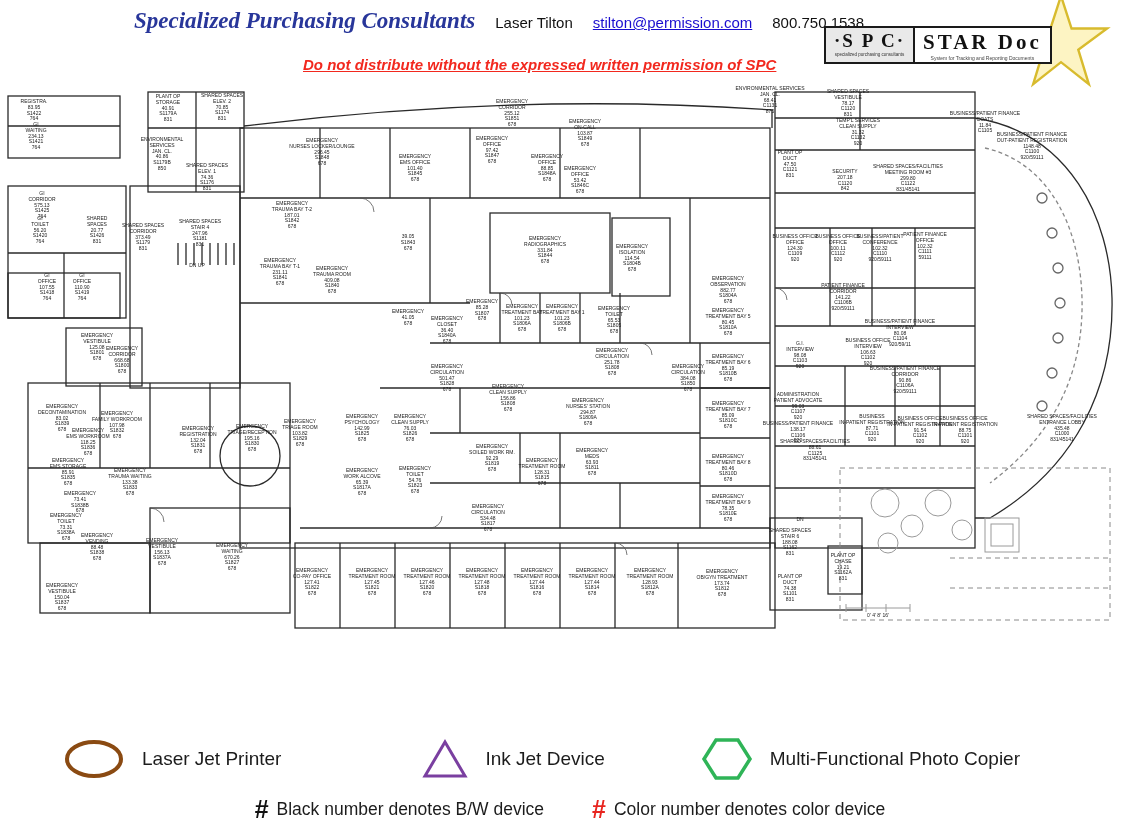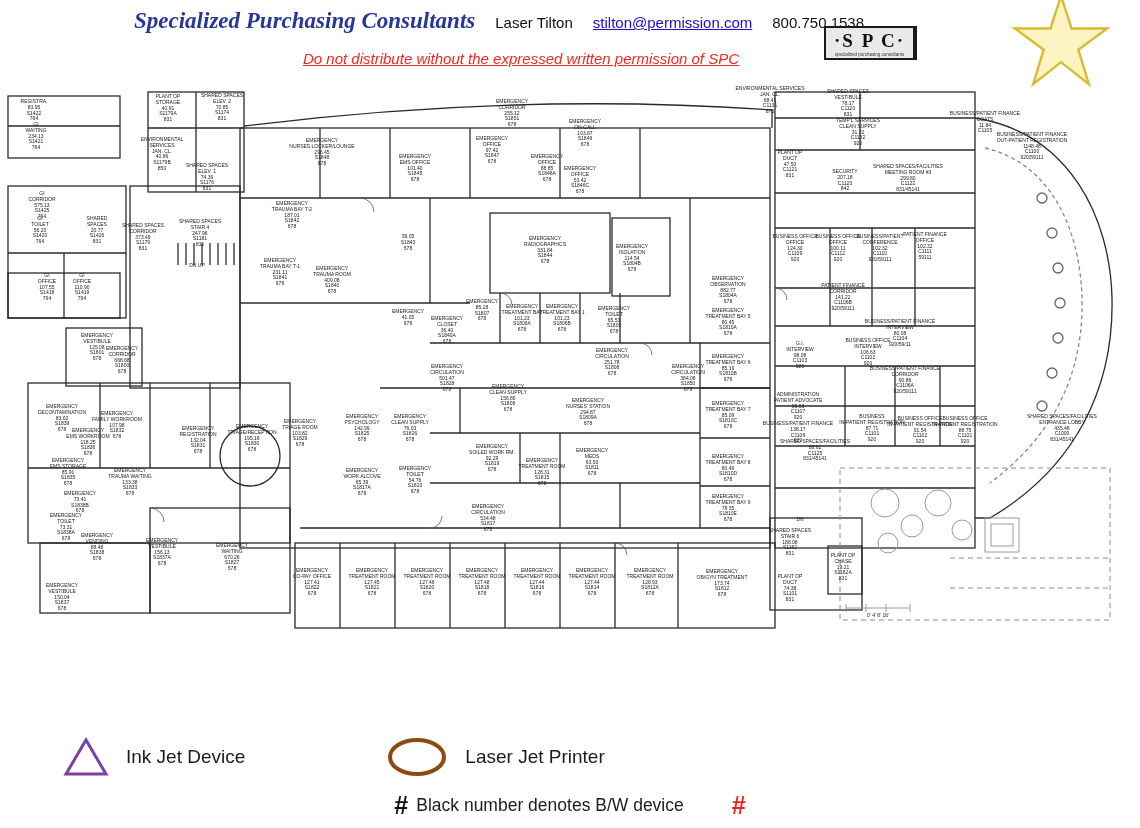--- a/index.html
+++ b/index.html
@@ -70,6 +70,10 @@
       <div class="cell spc">
         <div class="spc-main">·S P C·</div>
         <div class="spc-sub">specialized purchasing consultants</div>
+      </div>
+      <div class="cell">
+        <div class="sd-main">STAR Doc</div>
+        <div class="sd-sub">System for Tracking and Reporting Documents</div>
       </div>
     </div>
   </div>

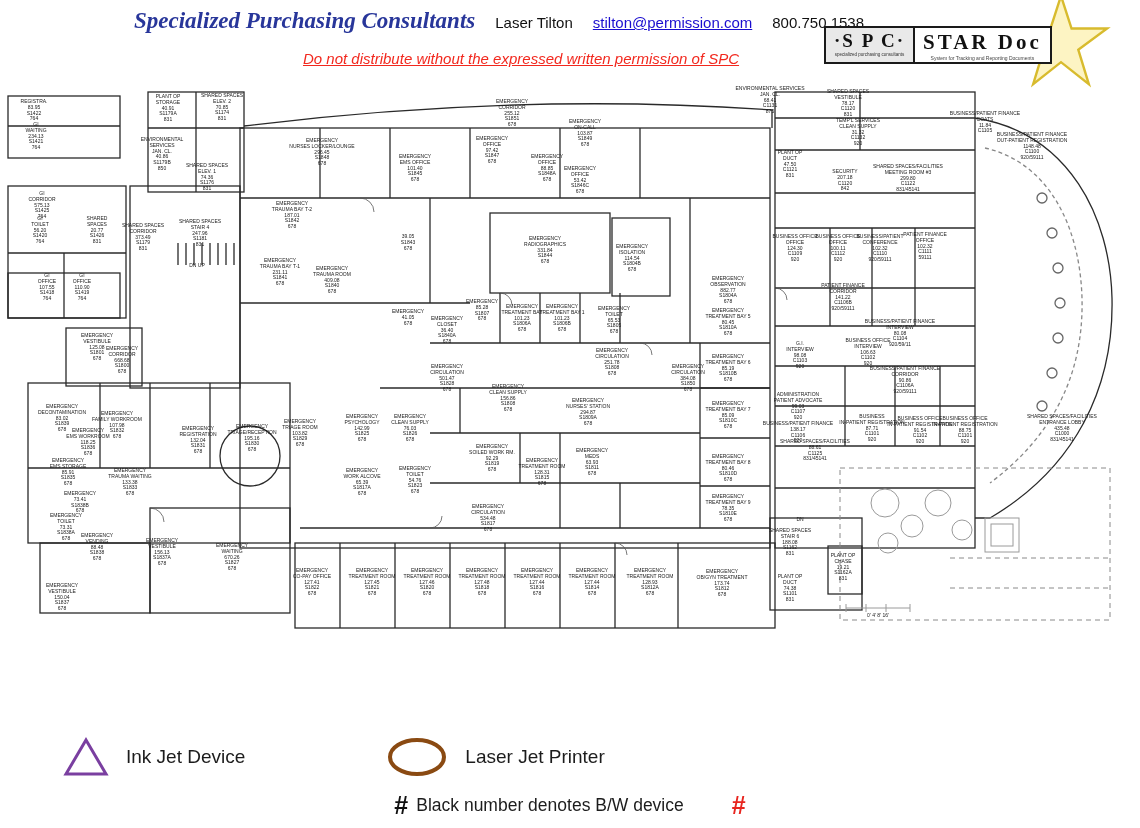--- a/index.html
+++ b/index.html
@@ -19,7 +19,7 @@
   .contact-name{font-size:15px;color:#111;}
   .contact-email{font-size:15px;color:#1a0dcf;text-decoration:underline;cursor:pointer;}
   .contact-phone{font-size:15px;color:#111;}
-  .warning{position:absolute;left:303px;top:50px;font-size:15px;font-weight:normal;font-style:italic;
+  .warning{position:absolute;left:303px;top:56px;font-size:15px;font-weight:bold;font-style:italic;
            text-decoration:underline;color:#f2281e;}
   .stardoc{position:absolute;right:6px;top:0px;width:310px;height:84px;}
   .stardoc svg.star{position:absolute;right:18px;top:-6px;}

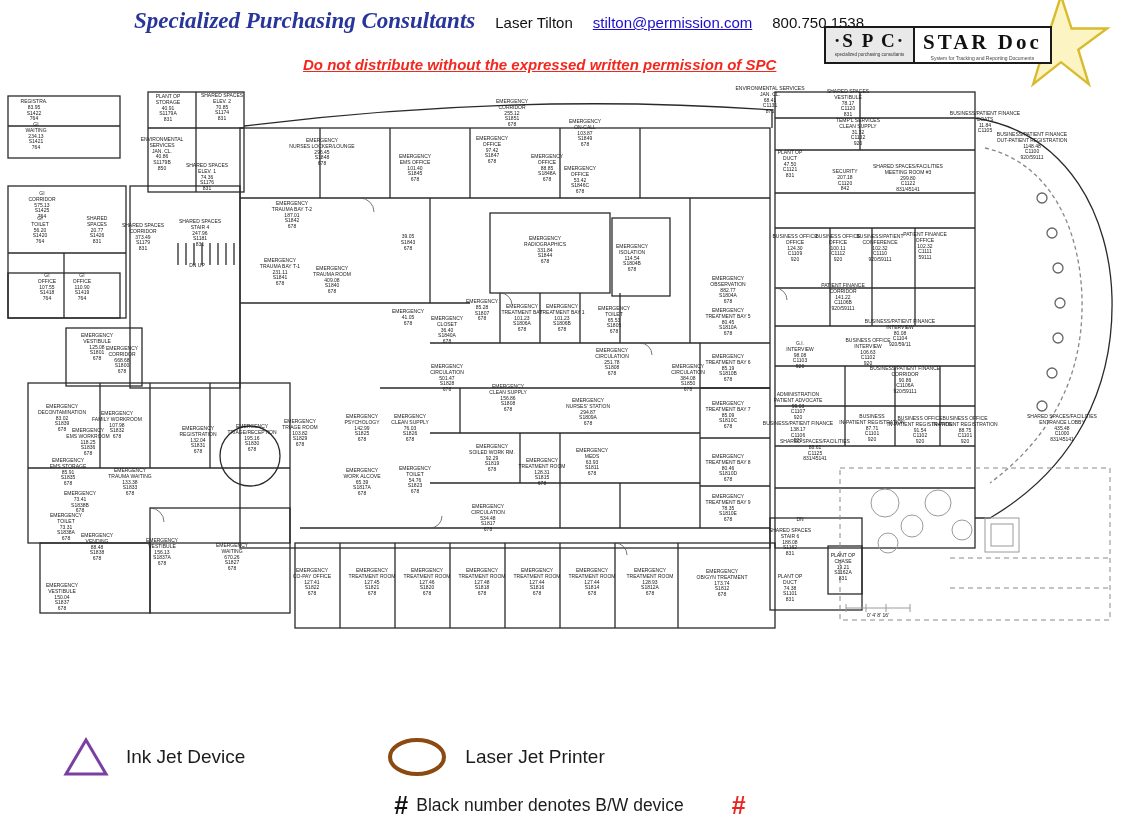--- a/index.html
+++ b/index.html
@@ -927,16 +927,16 @@
 <div class="legend">
   <div class="legend-row">
       <div class="legend-item">
+        <svg width="64" height="44">
+          <ellipse cx="32" cy="22" rx="27" ry="17" fill="none" stroke="#8a4a12" stroke-width="4"></ellipse>
+        </svg>
+        <span class="legend-label">Laser Jet Printer</span>
+      </div>
+      <div class="legend-item">
         <svg width="48" height="42">
           <polygon points="24,4 44,38 4,38" fill="none" stroke="#7a3fa0" stroke-width="3"></polygon>
         </svg>
         <span class="legend-label">Ink Jet Device</span>
-      </div>
-      <div class="legend-item">
-        <svg width="64" height="44">
-          <ellipse cx="32" cy="22" rx="27" ry="17" fill="none" stroke="#8a4a12" stroke-width="4"></ellipse>
-        </svg>
-        <span class="legend-label">Laser Jet Printer</span>
       </div>
     </div>
   <div class="note-row">

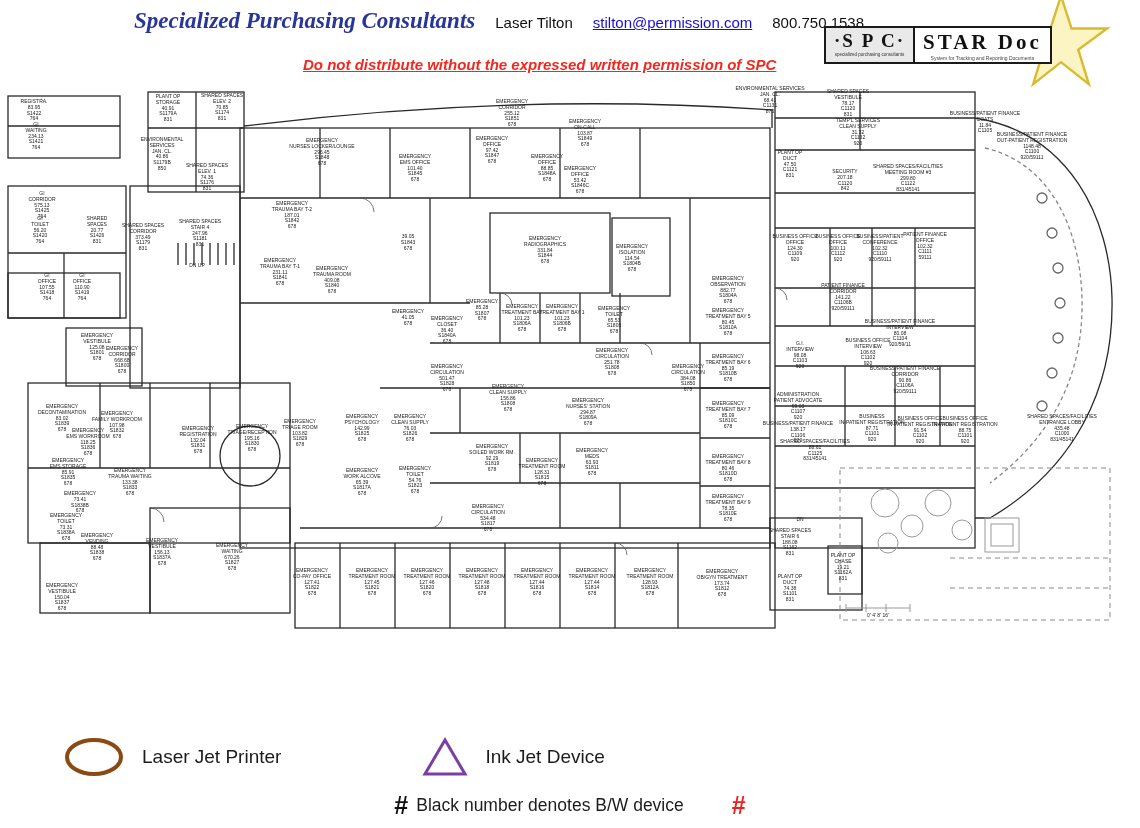--- a/index.html
+++ b/index.html
@@ -938,6 +938,12 @@
         </svg>
         <span class="legend-label">Ink Jet Device</span>
       </div>
+      <div class="legend-item">
+        <svg width="54" height="48">
+          <polygon points="16,5 38,5 50,24 38,43 16,43 4,24" fill="none" stroke="#2fb457" stroke-width="3.5"></polygon>
+        </svg>
+        <span class="legend-label">Multi-Functional Photo Copier</span>
+      </div>
     </div>
   <div class="note-row">
       <div class="note">

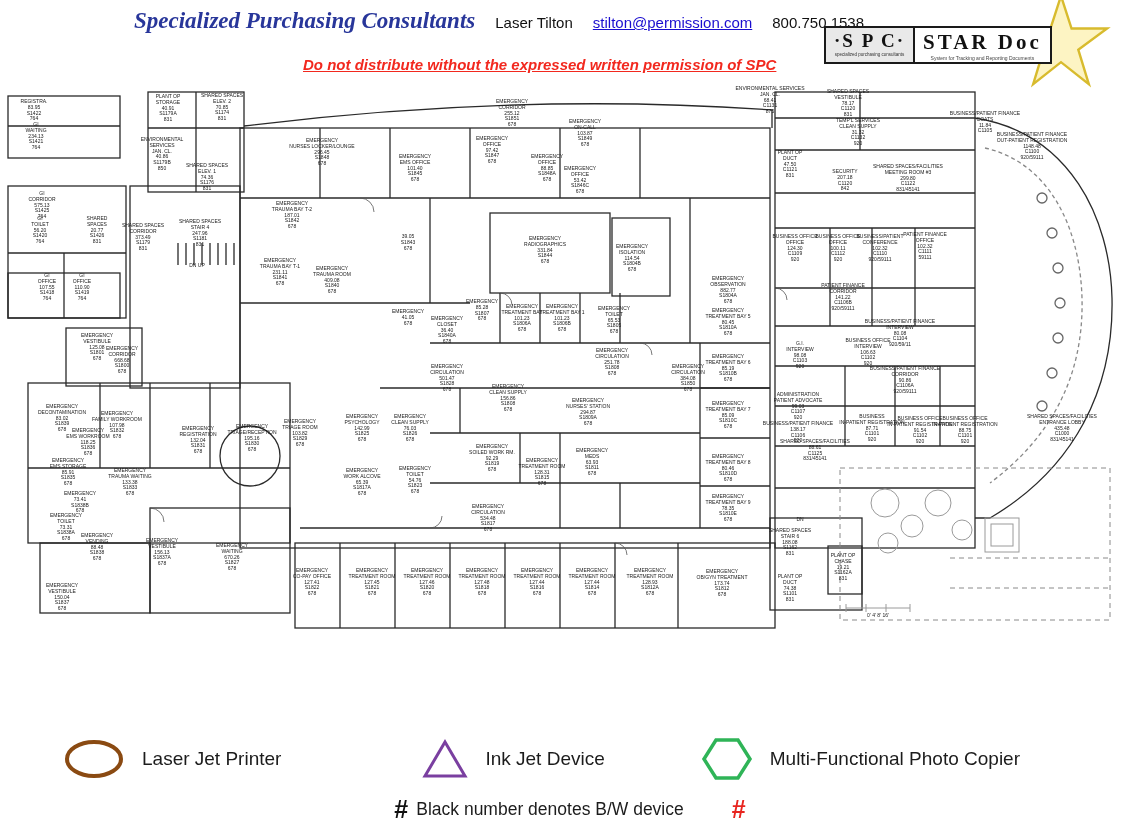--- a/index.html
+++ b/index.html
@@ -952,6 +952,7 @@
       </div>
       <div class="note">
         <span class="hash" style="color: rgb(232, 37, 31);">#</span>
+        <span>Color number denotes color device</span>
       </div>
     </div>
 </div>

